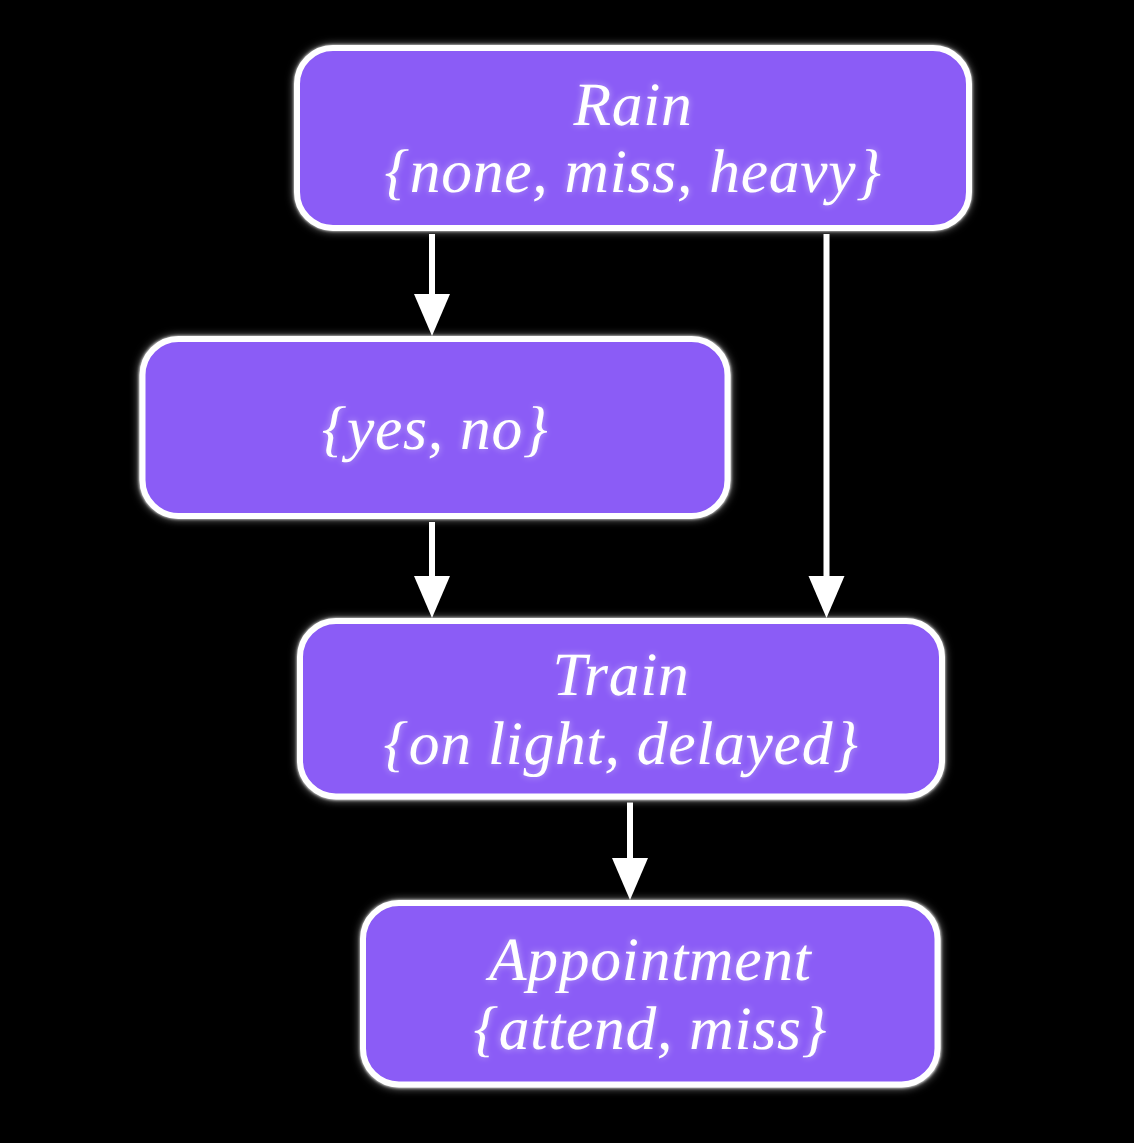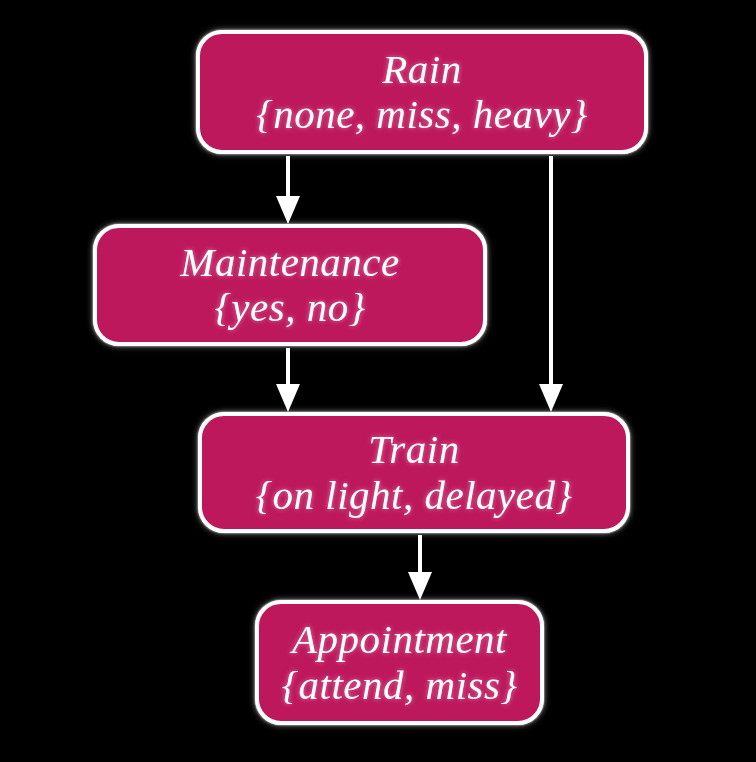--- a/index.html
+++ b/index.html
@@ -19,7 +19,7 @@
   .node {
     position: absolute;
     box-sizing: border-box;
-    background: #be185d;
+    background: #8b5cf6;
     border: 4px solid #ffffff;
     border-radius: 26px;
     display: flex;

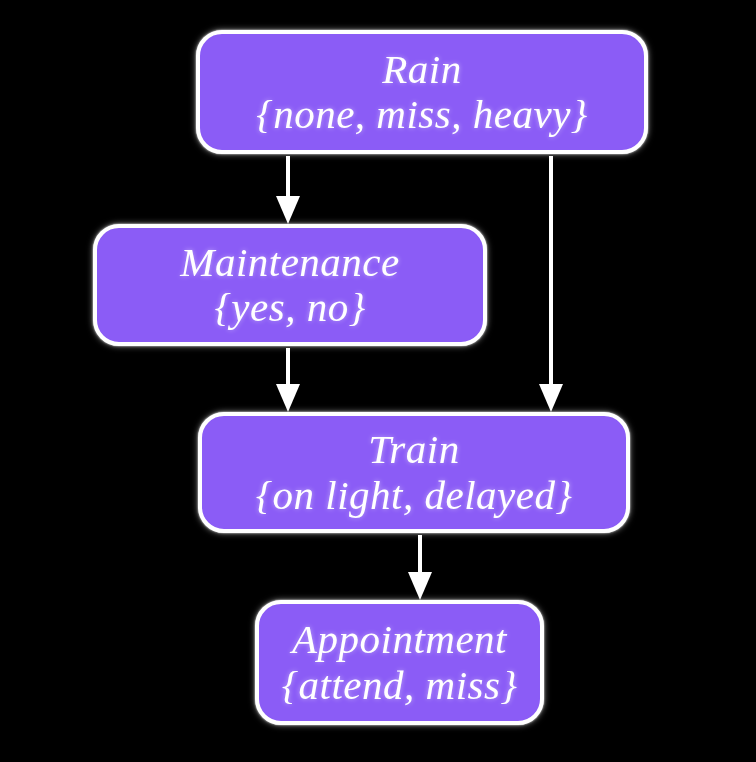--- a/index.html
+++ b/index.html
@@ -105,7 +105,6 @@
   </div>
 
   <div class="node" id="node-maintenance">
-    <span class="line name">Maintenance</span>
     <span class="line domain">{yes, no}</span>
   </div>
 

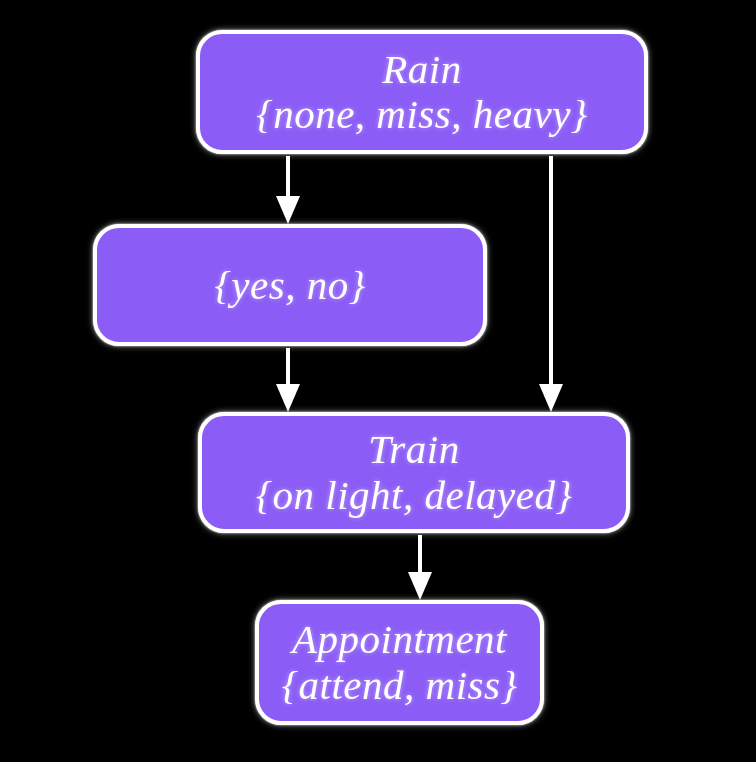--- a/index.html
+++ b/index.html
@@ -52,7 +52,7 @@
   #node-rain        { left: 196px; top: 30px;  width: 452px; height: 124px; }
   #node-maintenance { left: 93px;  top: 224px; width: 394px; height: 122px; }
   #node-train       { left: 198px; top: 412px; width: 432px; height: 121px; }
-  #node-appointment { left: 255px; top: 600px; width: 289px; height: 125px; }
+  #node-appointment { left: 240px; top: 600px; width: 387px; height: 125px; }
 
   
   .edge-layer {

